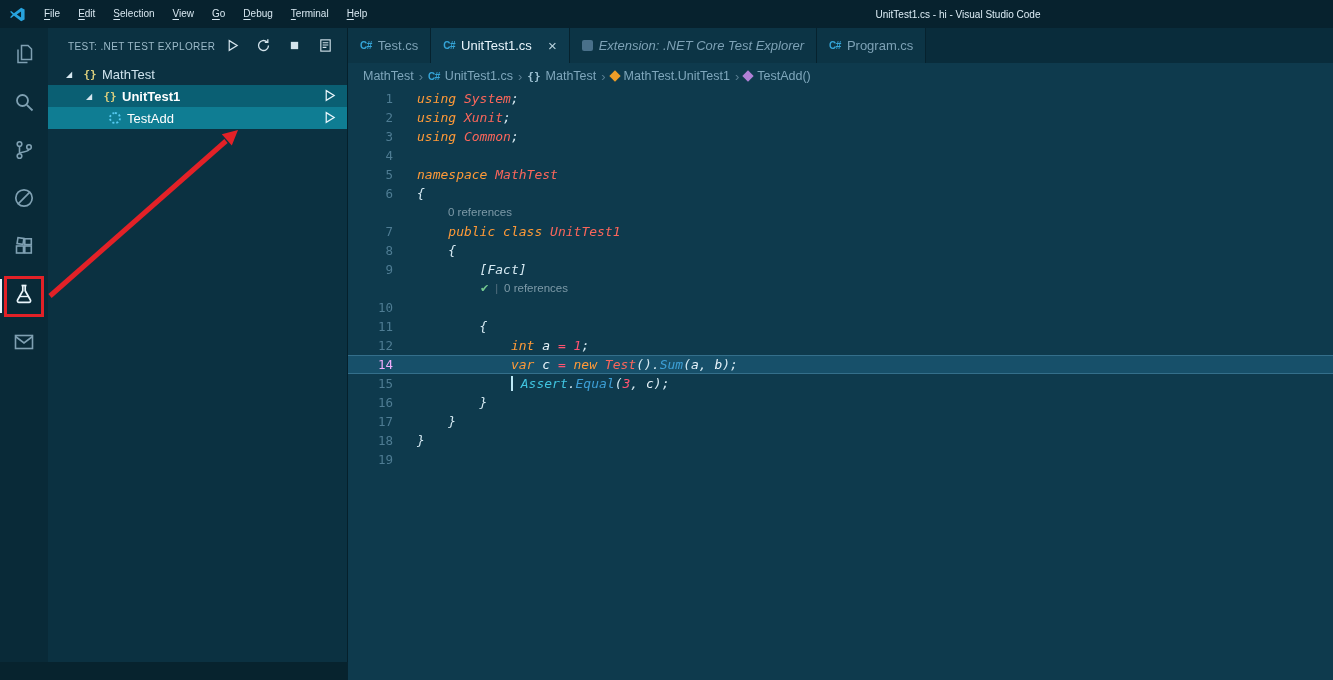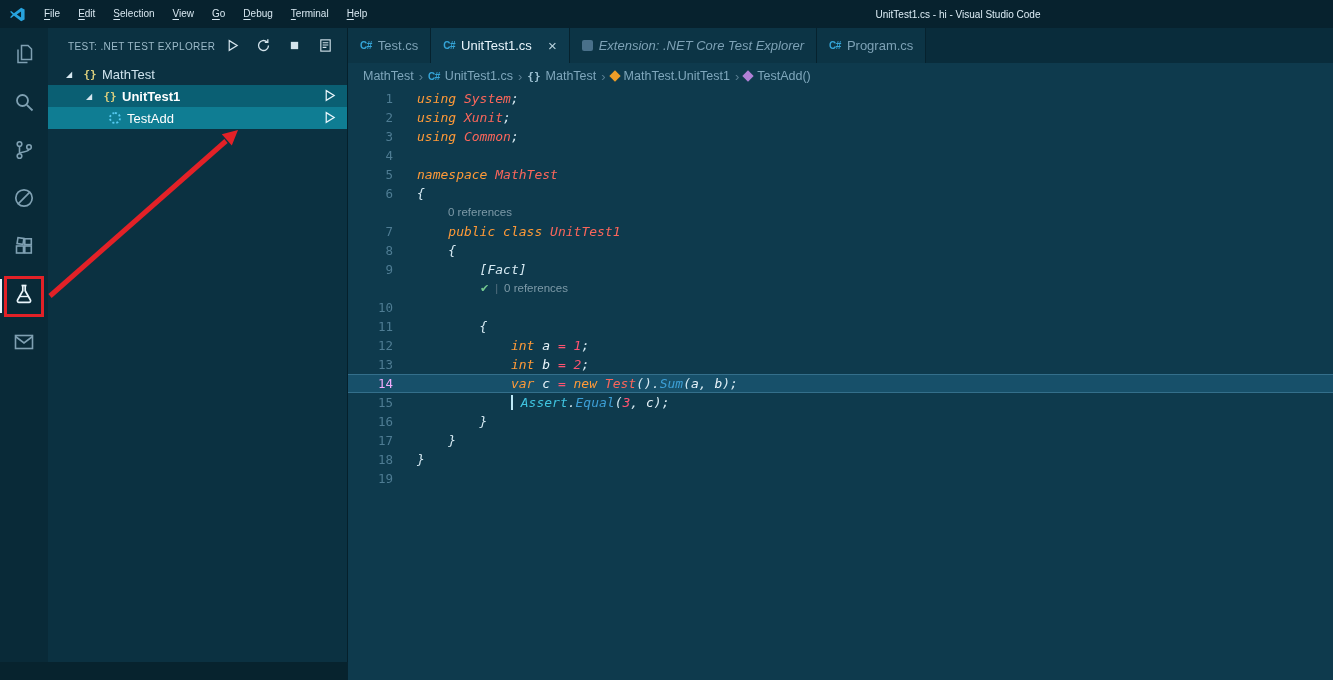--- a/index.html
+++ b/index.html
@@ -342,10 +342,6 @@
             <span class="gutter">12</span>
             <span class="code-text"><span class="tk-p">            </span><span class="tk-k">int </span><span class="tk-v">a </span><span class="tk-o">= </span><span class="tk-n">1</span><span class="tk-p">;</span></span>
           </div>
-          <div class="code-row">
-            <span class="gutter">13</span>
-            <span class="code-text"><span class="tk-p">            </span><span class="tk-k">int </span><span class="tk-v">b </span><span class="tk-o">= </span><span class="tk-n">2</span><span class="tk-p">;</span></span>
-          </div>
           <div class="code-row current-line">
             <span class="gutter">14</span>
             <span class="code-text"><span class="tk-p">            </span><span class="tk-k">var </span><span class="tk-v">c </span><span class="tk-o">= </span><span class="tk-k">new </span><span class="tk-c">Test</span><span class="tk-p">().</span><span class="tk-m">Sum</span><span class="tk-p">(</span><span class="tk-v">a</span><span class="tk-p">, </span><span class="tk-v">b</span><span class="tk-p">);</span></span>

